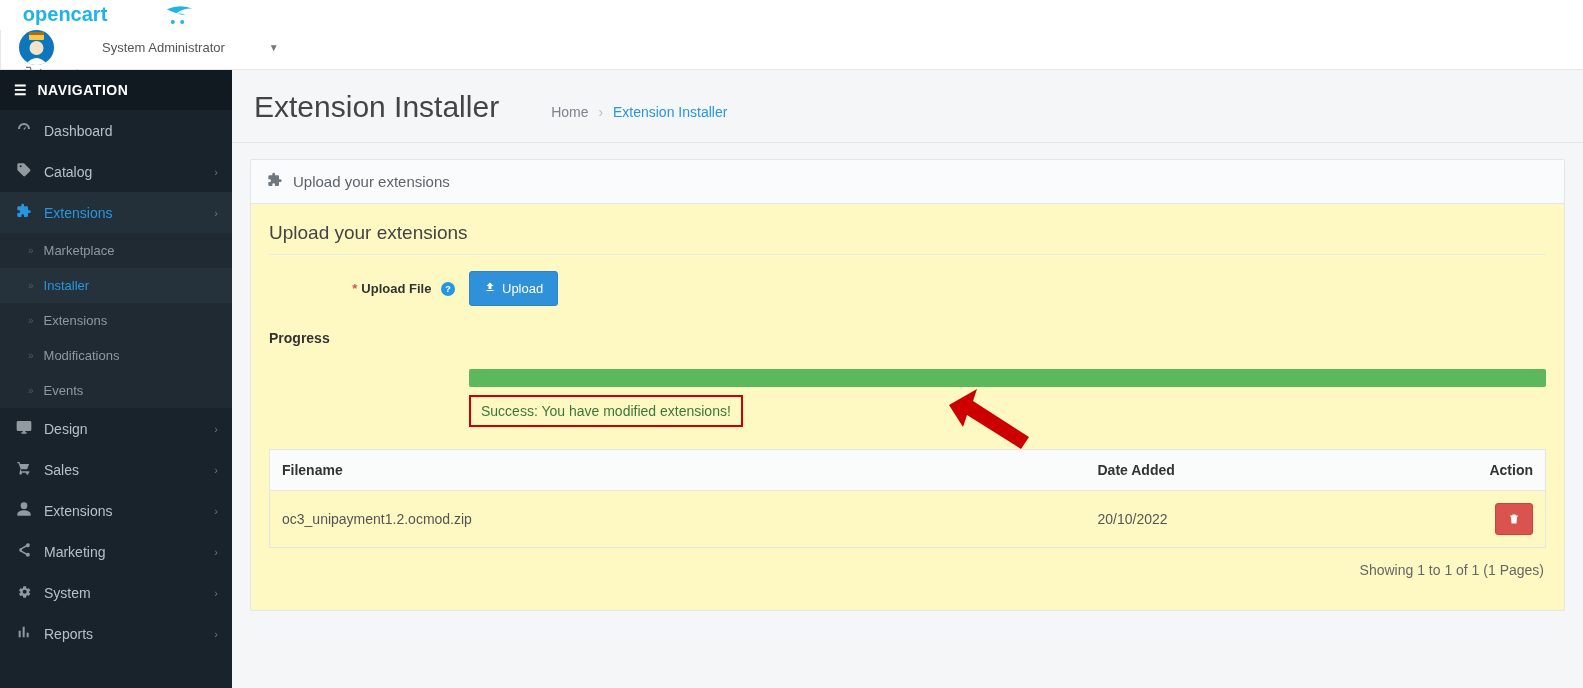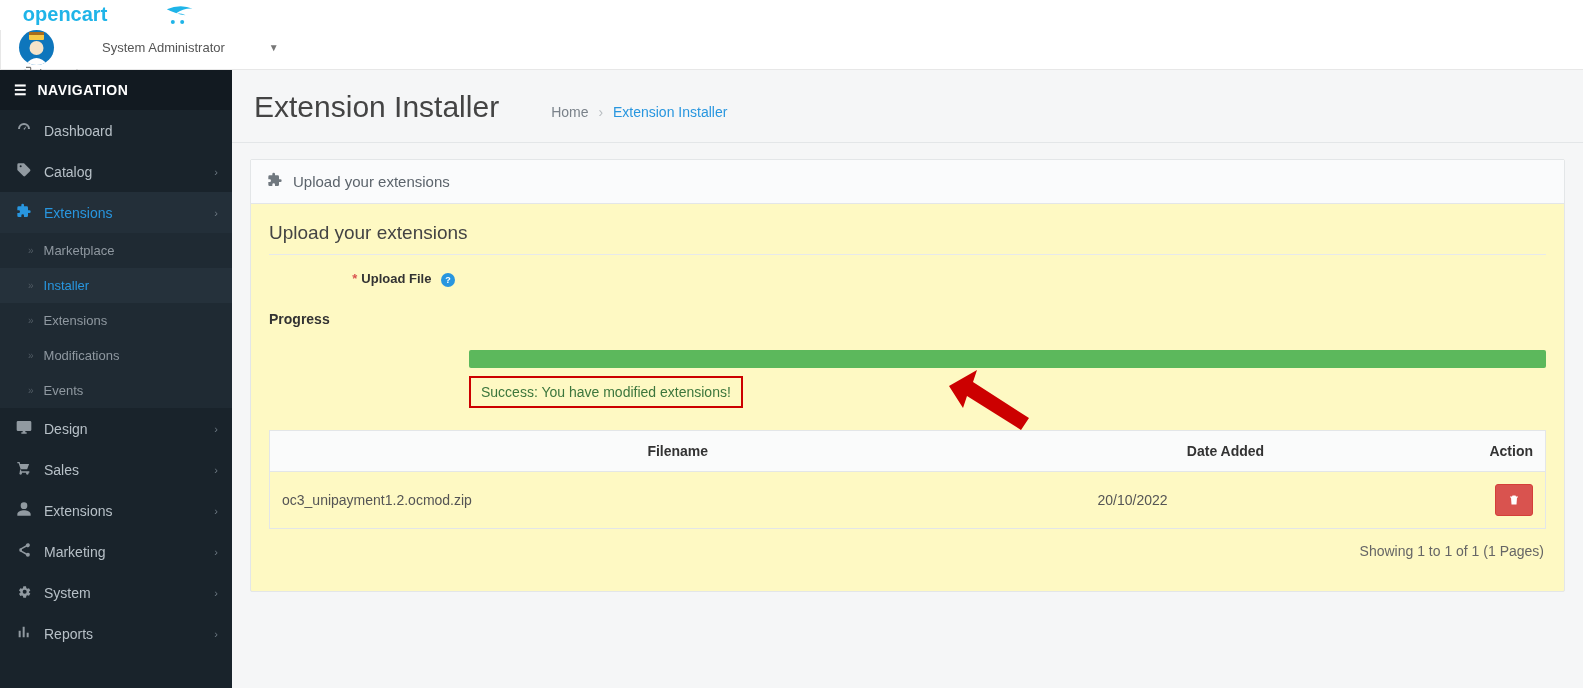--- a/index.html
+++ b/index.html
@@ -271,6 +271,16 @@
             <div class="form-label">
               <span class="req">*</span><span>Upload File</span>
               <span class="help">?</span>
+            </div>
+            <div class="form-field">
+              <button class="btn btn-primary">
+                <span class="icon">
+                  <svg width="12" height="12" viewBox="0 0 24 24" fill="#fff">
+                      <path d="M9 16h6v-6h4l-7-7-7 7h4v6zm-4 2h14v2H5v-2z"></path>
+                    </svg>
+                </span>
+                <span>Upload</span>
+              </button>
             </div>
           </div>
         </div>

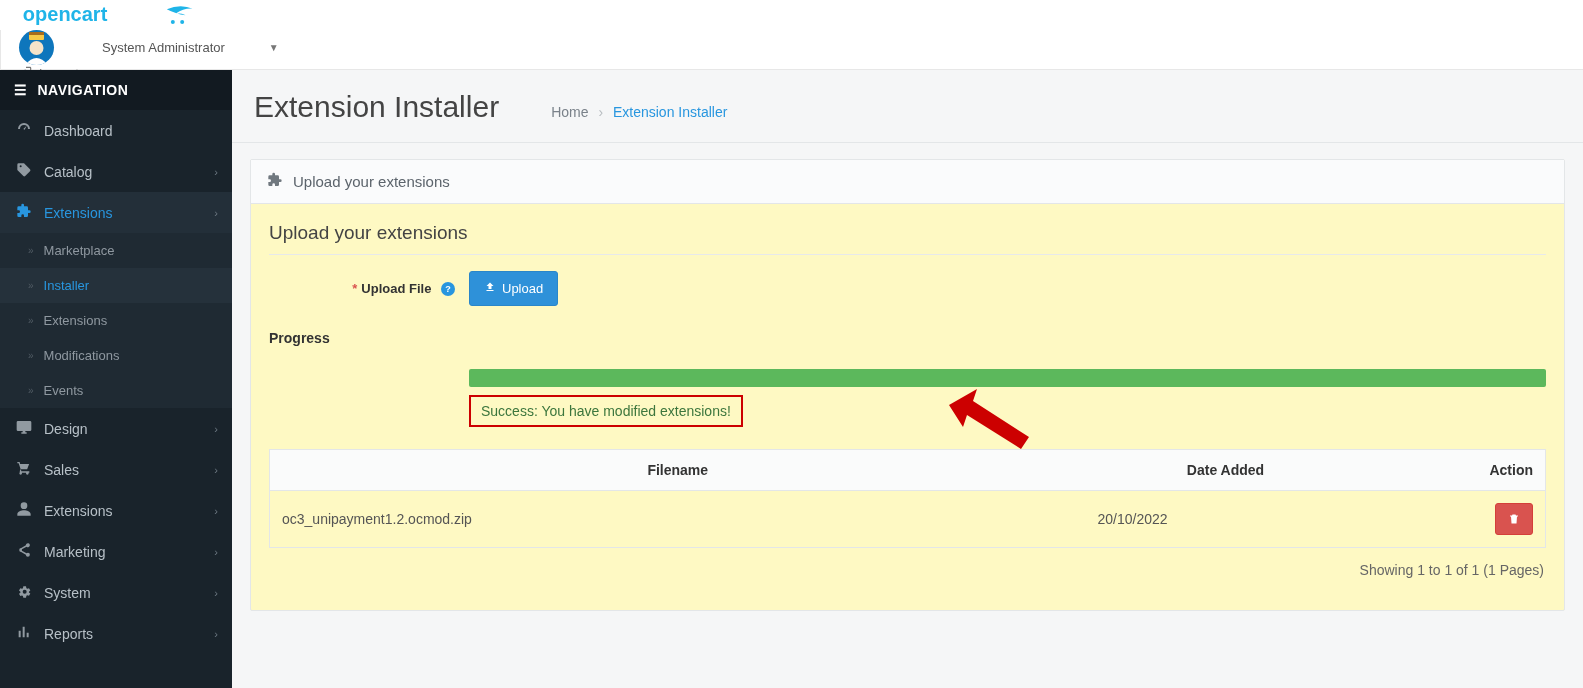--- a/index.html
+++ b/index.html
@@ -76,7 +76,7 @@
 .annot-arrow svg { position: absolute; left: 480px; top: -40px; }
 
 .table { width: 100%; border-collapse: collapse; border: 1px solid #e3e6e8; margin-top: 4px; }
-.table th { background: #fafbfb; text-align: center; padding: 12px 12px; border-bottom: 1px solid #e3e6e8; color: #333; font-weight: 700; font-size: 14px; }
+.table th { background: #fafbfb; text-align: left; padding: 12px 12px; border-bottom: 1px solid #e3e6e8; color: #333; font-weight: 700; font-size: 14px; }
 .table th.right, .table td.right { text-align: right; }
 .table td { padding: 12px 12px; border-bottom: 1px solid #eceeef; color: #555; font-size: 14px; }
 .table tr:last-child td { border-bottom: none; }

